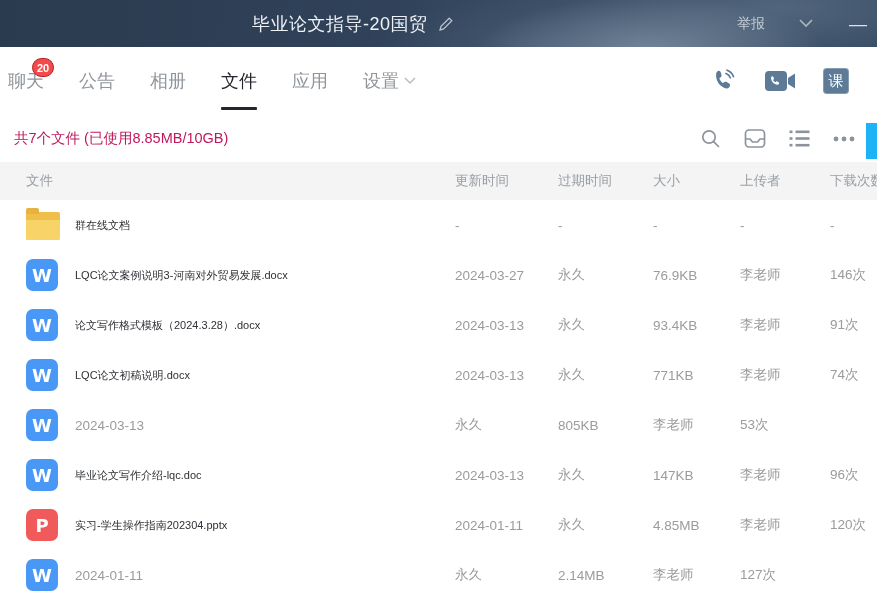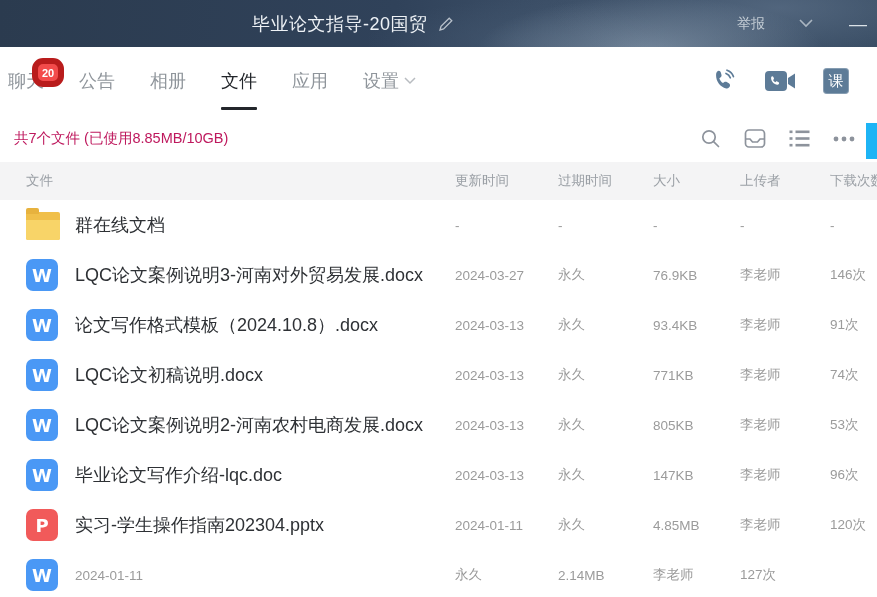--- a/index.html
+++ b/index.html
@@ -32,7 +32,7 @@
   .tab.active::after{content:"";position:absolute;left:50%;transform:translateX(-50%);bottom:5px;width:36px;height:3px;background:#23262b;border-radius:1px;}
   .tab .badge{
     position:absolute;top:11px;left:24px;min-width:14px;height:17px;padding:0 3px;
-    background:#f34b4b;border:6px solid #b91c1c;border-radius:11px;
+    background:#f34b4b;border:1px solid #b91c1c;border-radius:11px;
     color:#fff;font-size:11px;font-weight:bold;display:flex;align-items:center;justify-content:center;
   }
   .tab-chevron{margin-left:5px;display:inline-flex;}

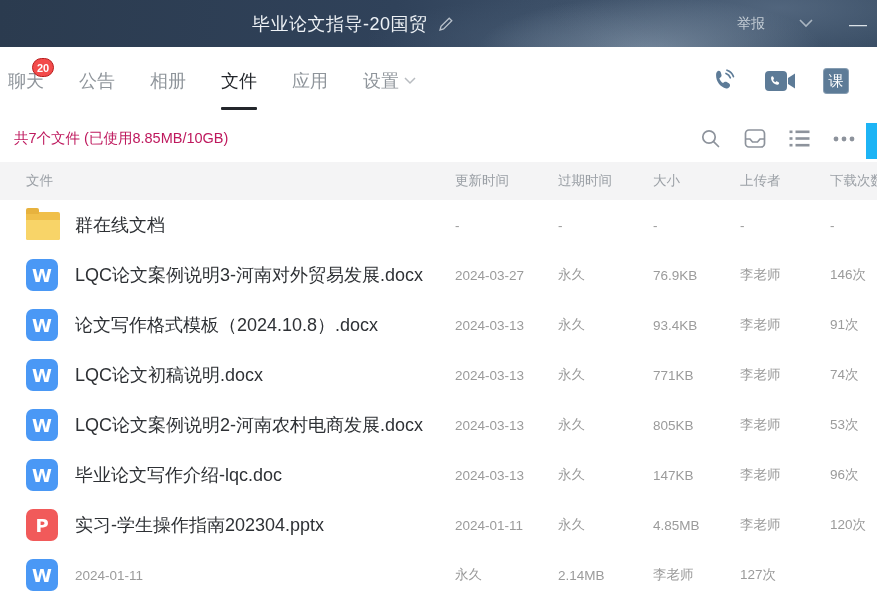--- a/index.html
+++ b/index.html
@@ -55,7 +55,7 @@
   .thead{height:38px;background:#f4f4f5;color:#9ba0a6;font-size:13.5px;}
   .thead .col-file{grid-column:1 / 3;}
   .trow{height:50px;background:#fff;cursor:pointer;}
-  .fname{color:#2e3135;font-size:18px;white-space:nowrap;}
+  .fname{color:#2e3135;font-size:11px;white-space:nowrap;}
   .fval{color:#9b9b9b;font-size:13.5px;white-space:nowrap;}
   
   .ficon{width:32px;height:32px;border-radius:7px;display:flex;align-items:center;justify-content:center;

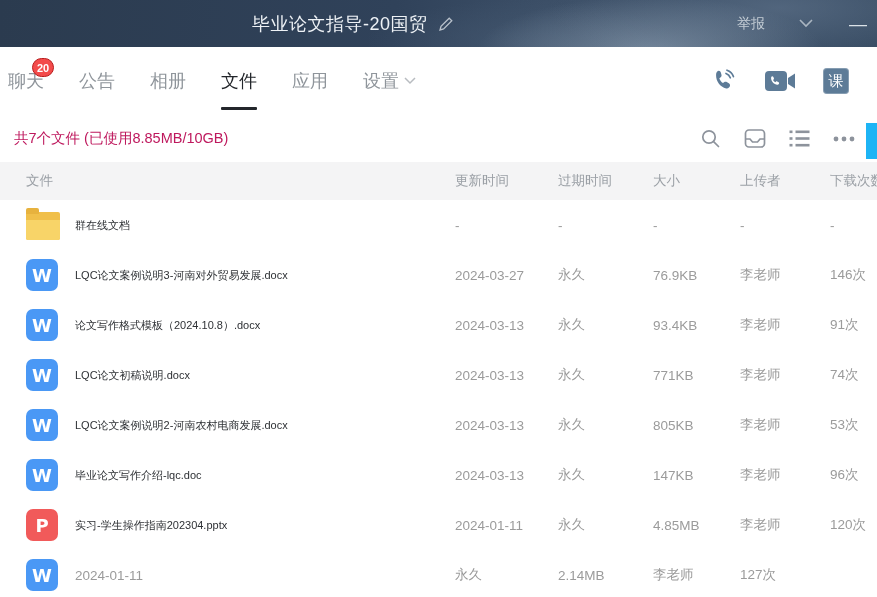--- a/index.html
+++ b/index.html
@@ -209,7 +209,7 @@
     <div>
           <div class="ficon icon-word">W</div>
         </div>
-    <div class="fname">论文写作格式模板（2024.10.8）.docx</div>
+    <div class="fname">论文写作格式模板（2024.3.28）.docx</div>
     <div class="fval">2024-03-13</div>
     <div class="fval">永久</div>
     <div class="fval">93.4KB</div>

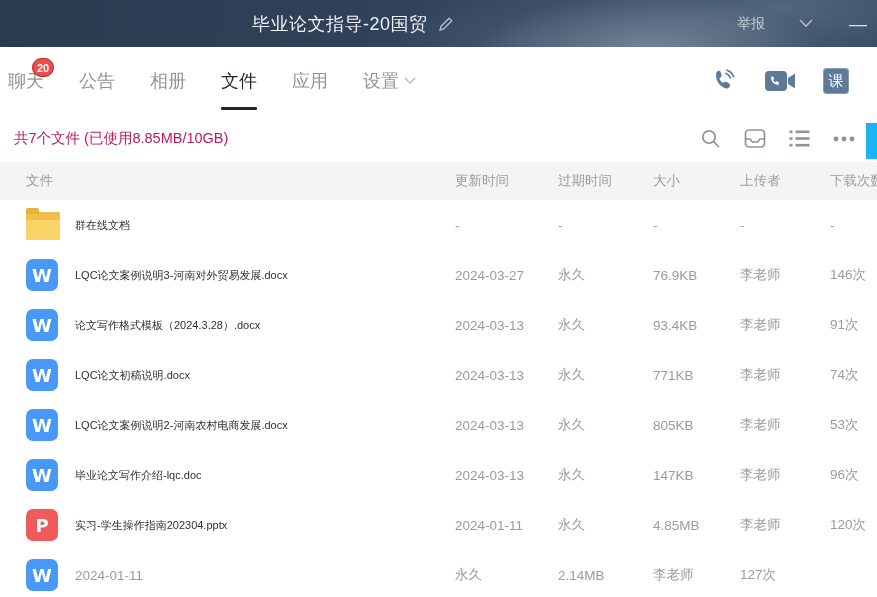--- a/index.html
+++ b/index.html
@@ -233,7 +233,6 @@
     <div>
           <div class="ficon icon-word">W</div>
         </div>
-    <div class="fname">LQC论文案例说明2-河南农村电商发展.docx</div>
     <div class="fval">2024-03-13</div>
     <div class="fval">永久</div>
     <div class="fval">805KB</div>

